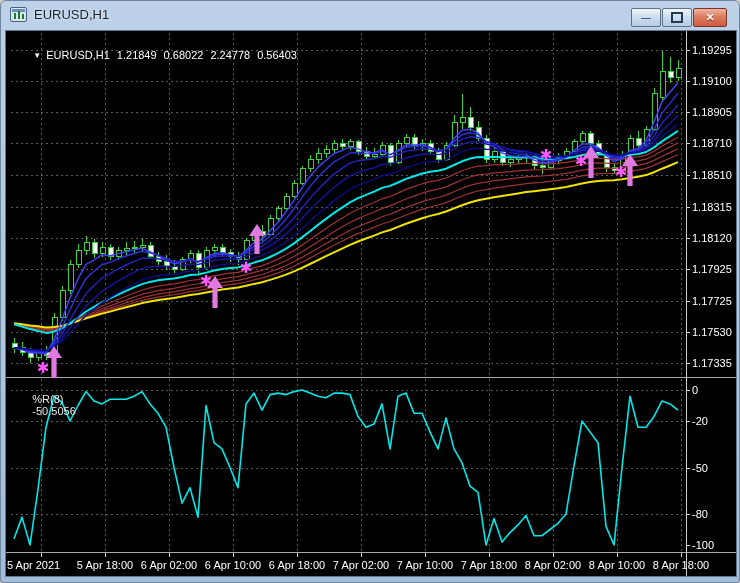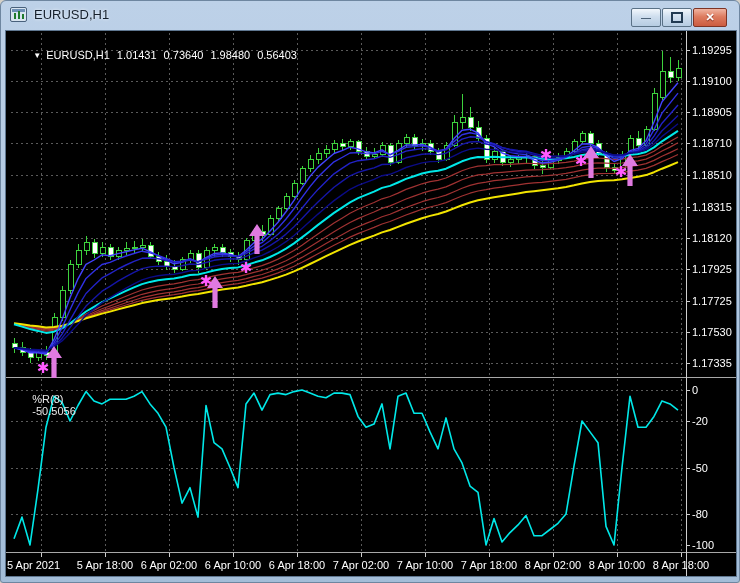--- a/index.html
+++ b/index.html
@@ -359,7 +359,7 @@
         </svg></div>
 
     <div class="overlay-label" id="info-label">
-      <span class="dd">▼</span><span>EURUSD,H1</span><span class="sp">1.01431</span><span class="sp">0.73640</span><span class="sp">1.98480</span><span class="sp">0.56403</span>
+      <span class="dd">▼</span><span>EURUSD,H1</span><span class="sp">1.21849</span><span class="sp">0.73640</span><span class="sp">1.98480</span><span class="sp">0.56403</span>
     </div>
 
     <div class="overlay-label" id="wpr-label">

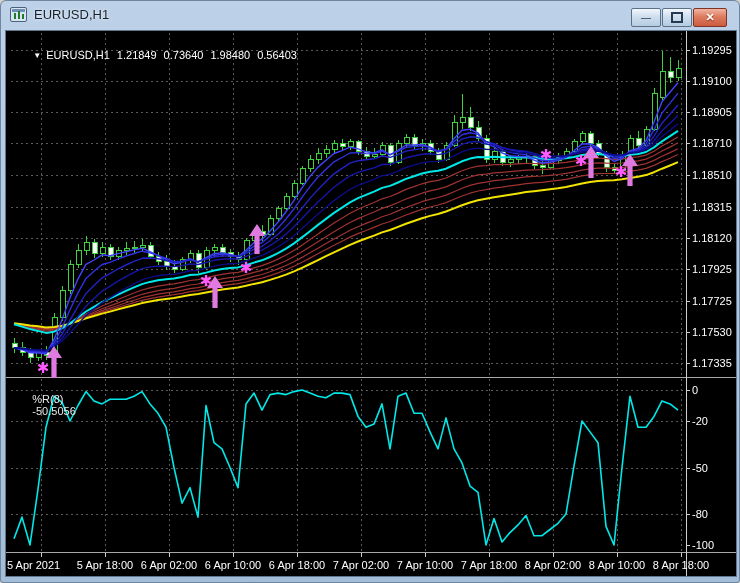--- a/index.html
+++ b/index.html
@@ -359,7 +359,7 @@
         </svg></div>
 
     <div class="overlay-label" id="info-label">
-      <span class="dd">▼</span><span>EURUSD,H1</span><span class="sp">1.21849</span><span class="sp">0.73640</span><span class="sp">1.98480</span><span class="sp">0.56403</span>
+      <span class="dd">▼</span><span>EURUSD,H1</span><span class="sp">1.21849</span><span class="sp">0.68022</span><span class="sp">1.98480</span><span class="sp">0.56403</span>
     </div>
 
     <div class="overlay-label" id="wpr-label">

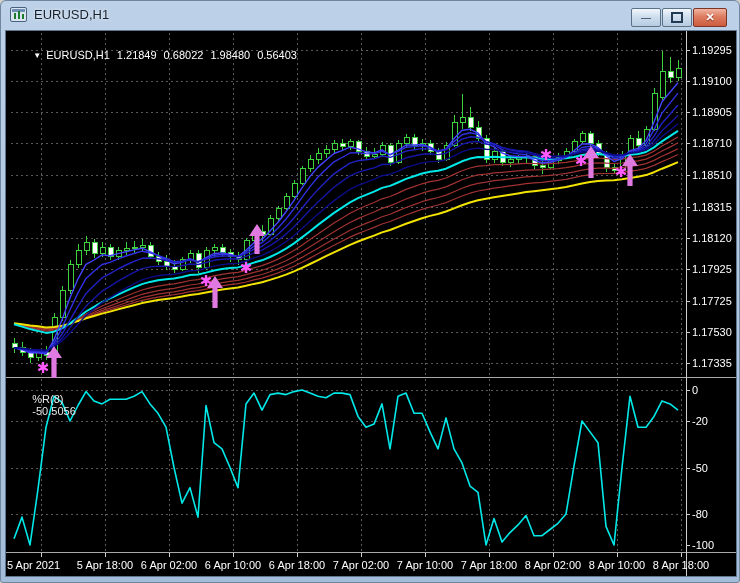--- a/index.html
+++ b/index.html
@@ -359,7 +359,7 @@
         </svg></div>
 
     <div class="overlay-label" id="info-label">
-      <span class="dd">▼</span><span>EURUSD,H1</span><span class="sp">1.21849</span><span class="sp">0.68022</span><span class="sp">1.98480</span><span class="sp">0.56403</span>
+      <span class="dd">▼</span><span>EURUSD,H1</span><span class="sp">1.21849</span><span class="sp">0.68022</span><span class="sp">2.24778</span><span class="sp">0.56403</span>
     </div>
 
     <div class="overlay-label" id="wpr-label">

